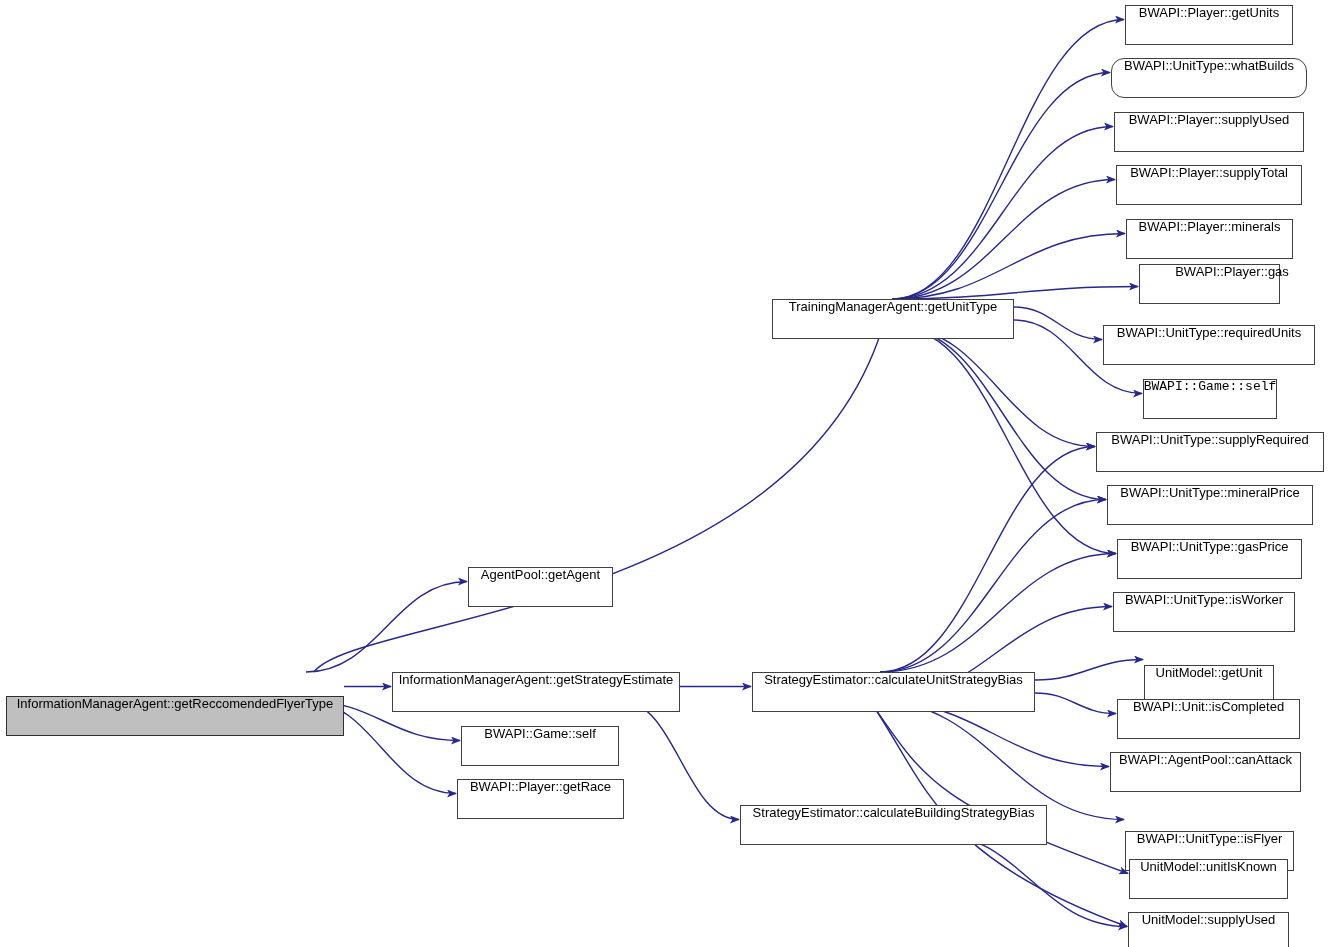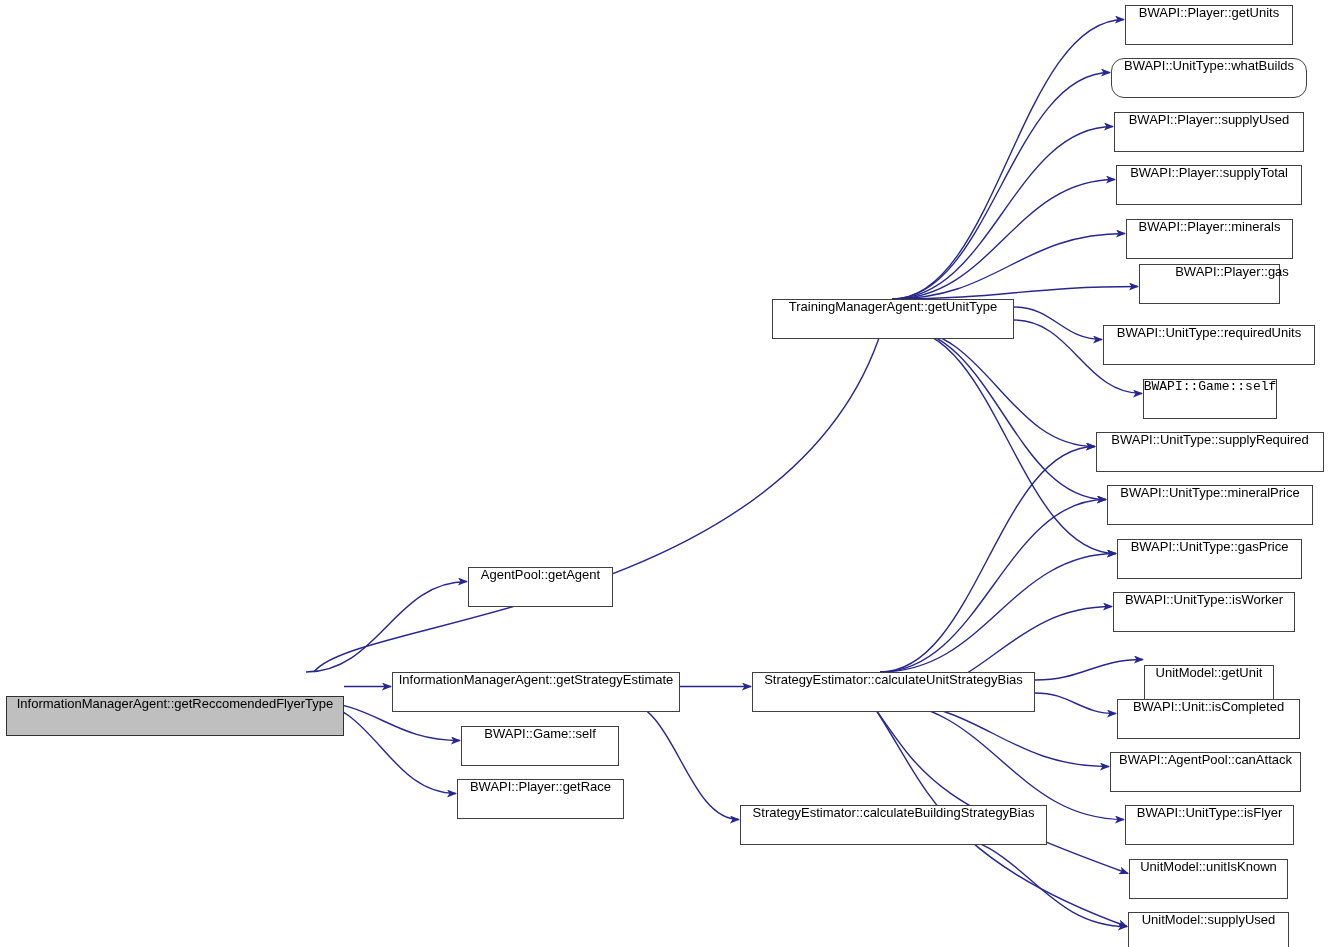--- a/index.html
+++ b/index.html
@@ -162,7 +162,7 @@
       <div class="gnode" style="left: 1110px; top: 752px; width: 191px;">
         <span class="lbl">BWAPI::AgentPool::canAttack</span>
       </div>
-      <div class="gnode" style="left: 1125px; top: 805px; width: 169px;">
+      <div class="gnode" style="left: 1125px; top: 831px; width: 169px;">
         <span class="lbl">BWAPI::UnitType::isFlyer</span>
       </div>
       <div class="gnode" style="left: 1129px; top: 859px; width: 159px;">

